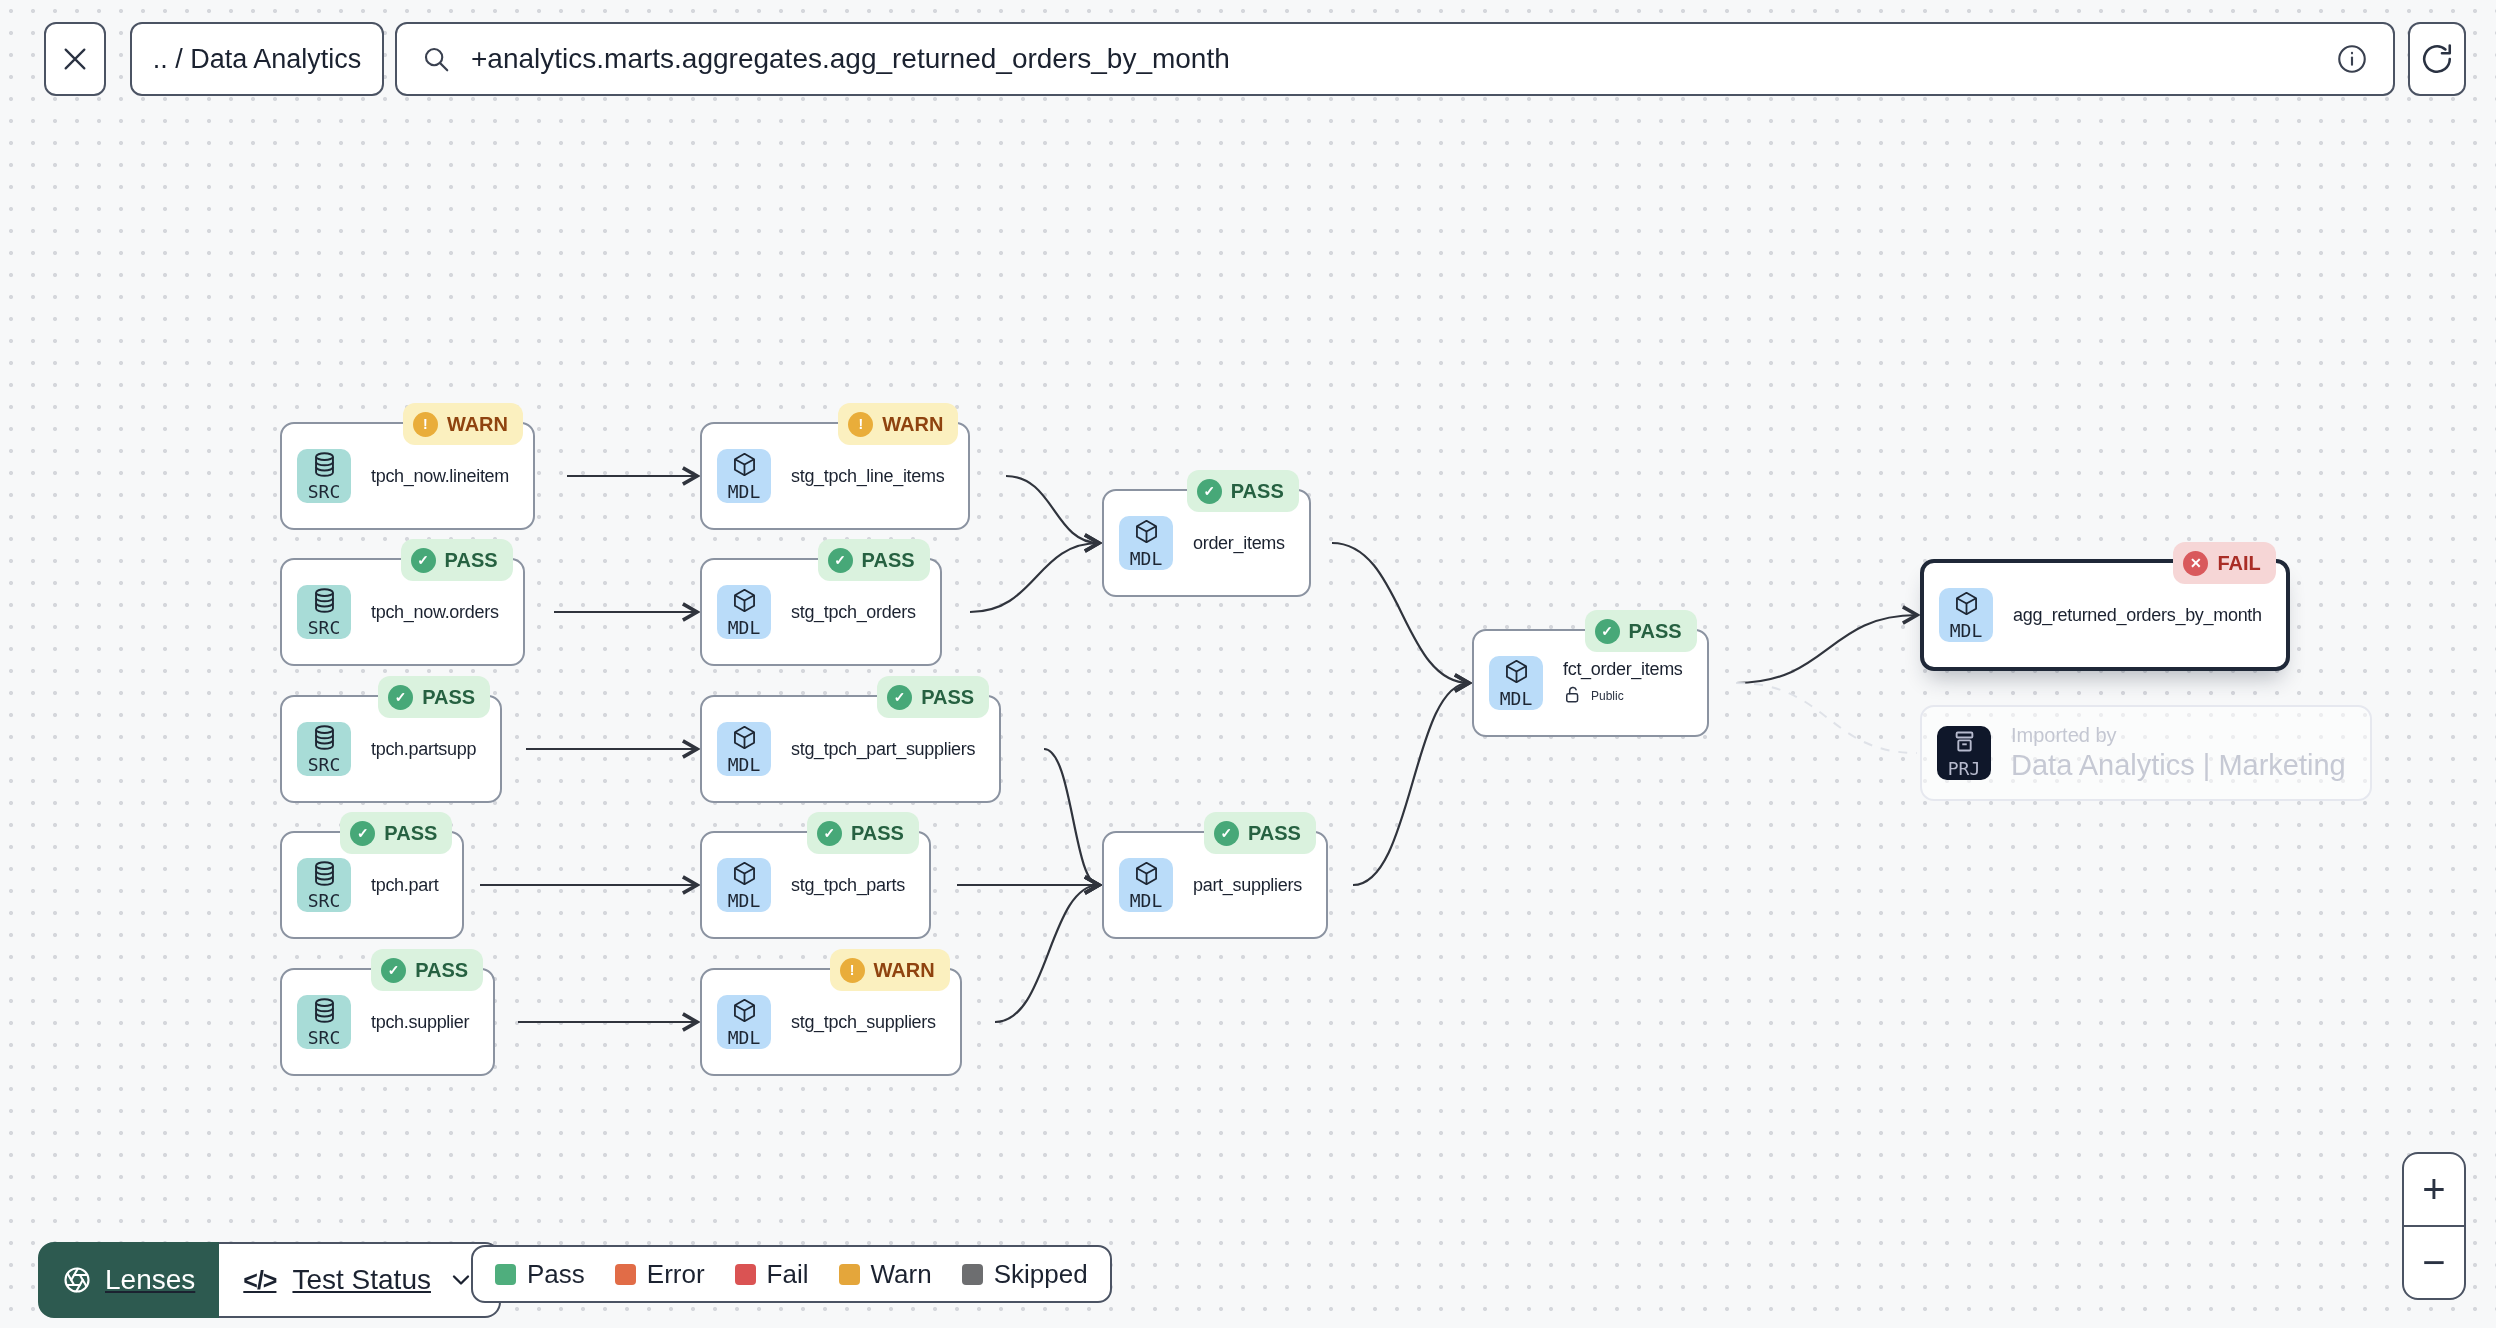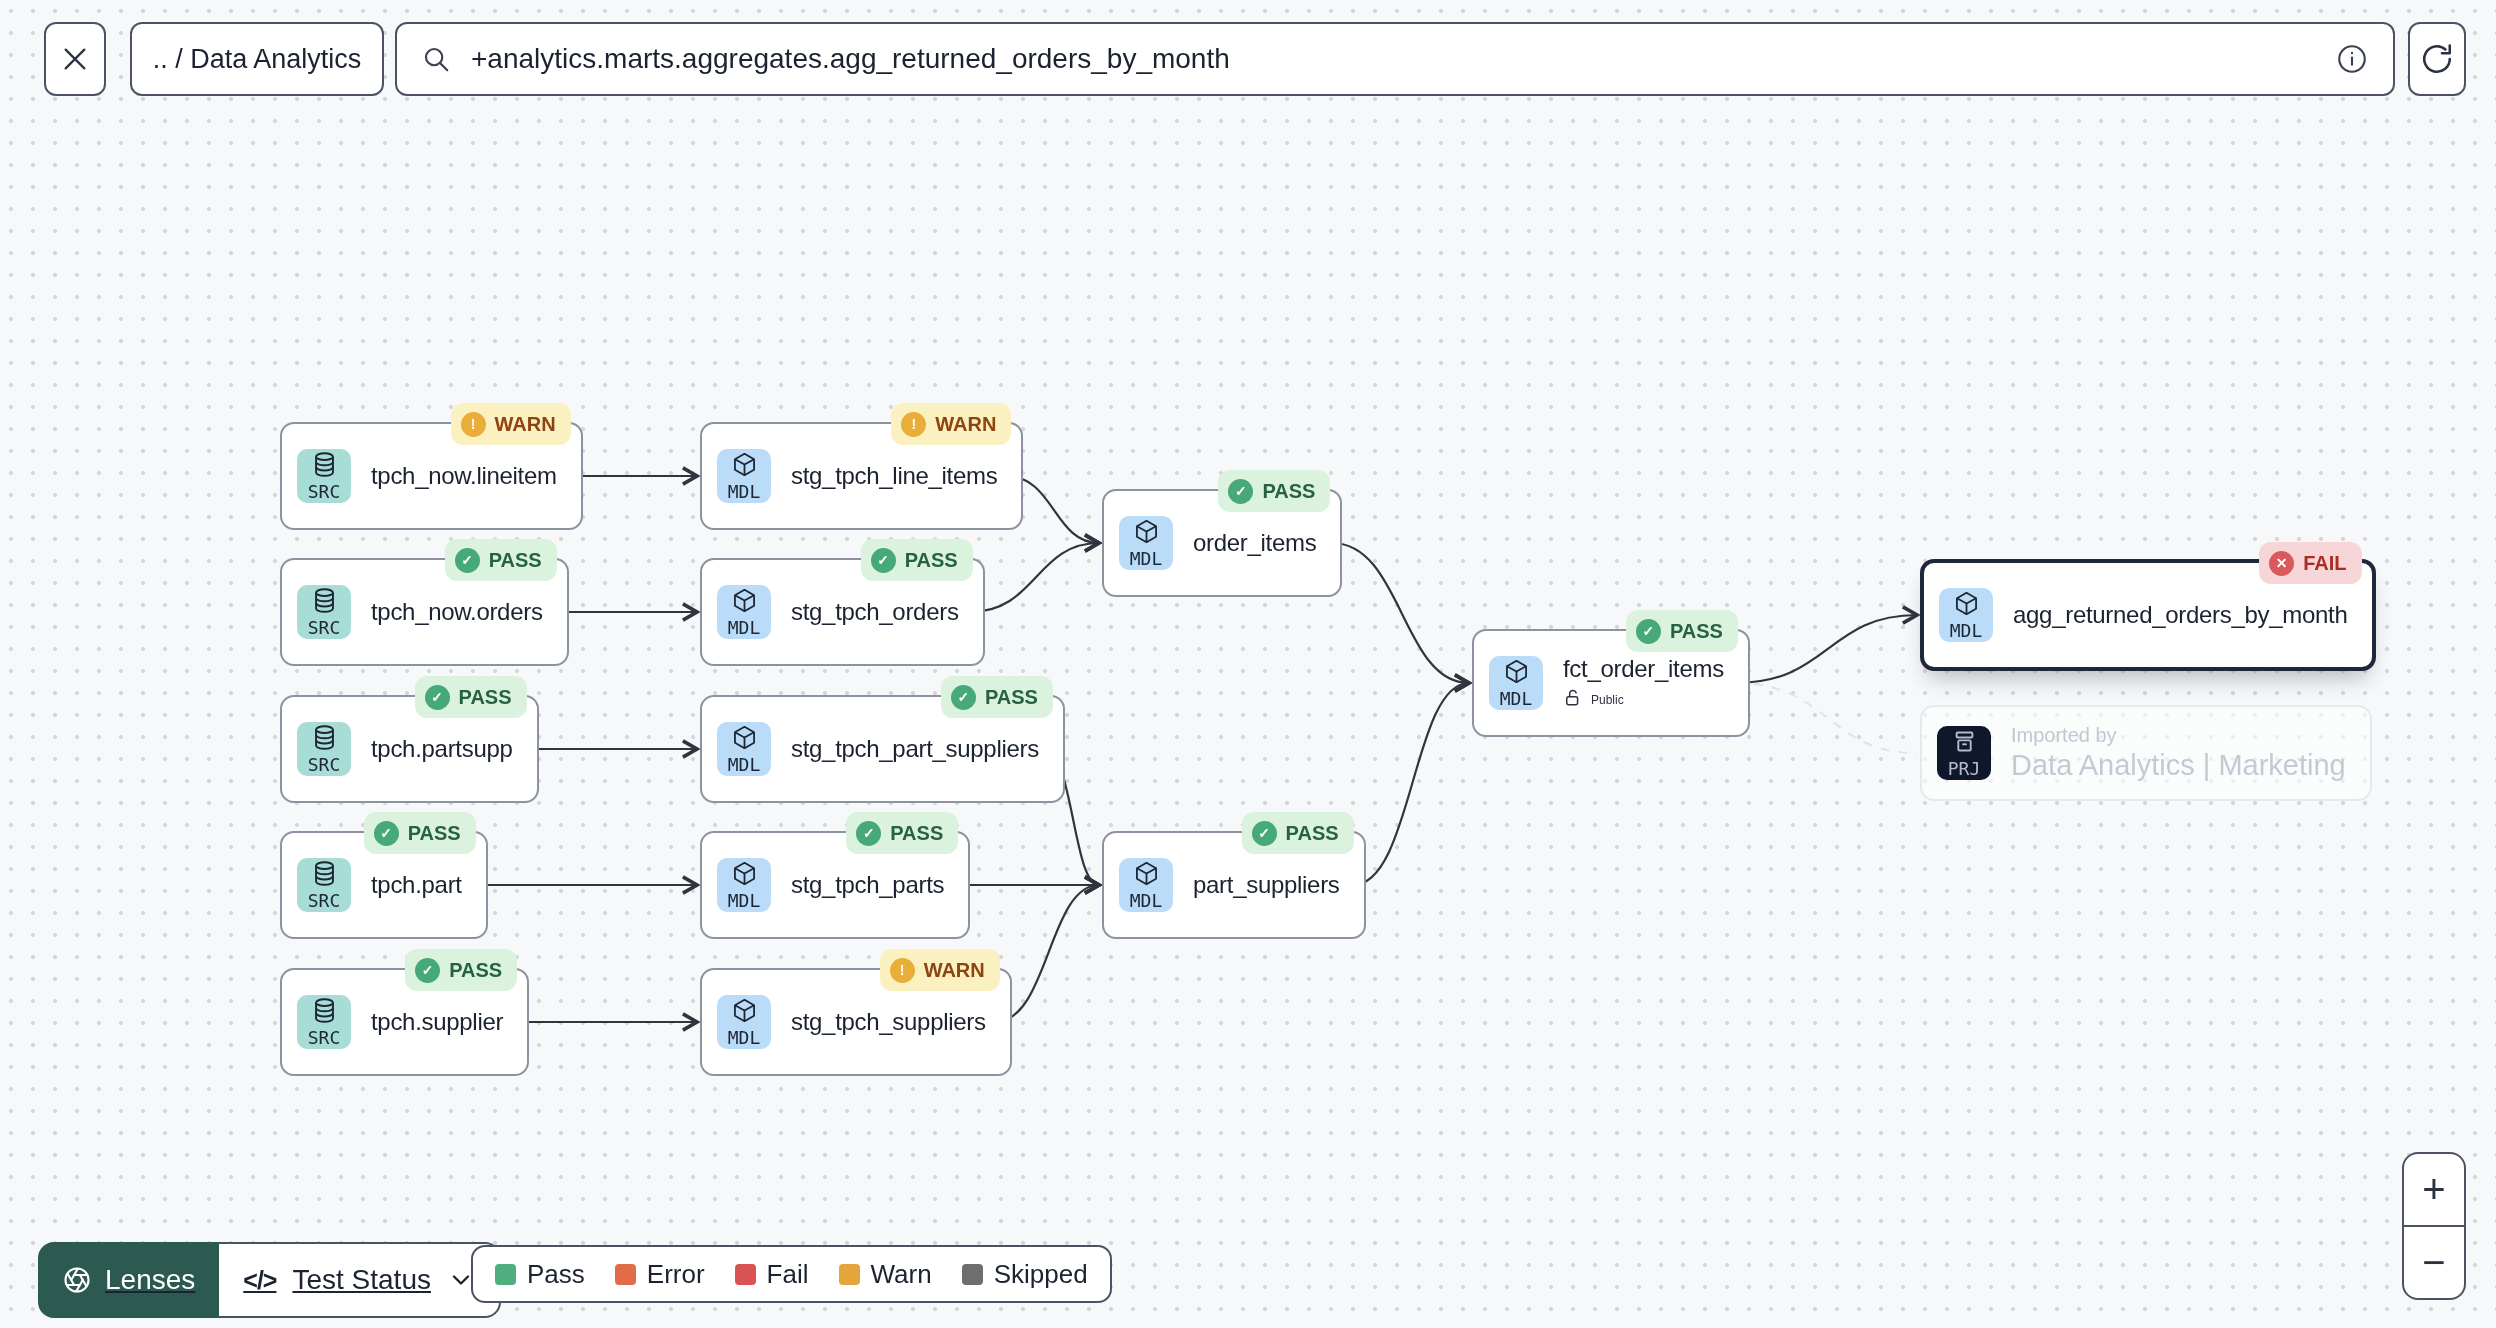--- a/index.html
+++ b/index.html
@@ -33,7 +33,7 @@
         color:#1d2633;flex:0 0 auto;gap:1px;}
   .kind svg{width:27px;height:27px;}
   .ghost .kind{color:#b6bacd;}
-  .node-label{font-size:24px;font-weight:500;letter-spacing:-0.3px;color:#1b2230;}
+  .node-label{font-size:18px;font-weight:500;letter-spacing:-0.3px;color:#1b2230;}
   .node-text{display:flex;flex-direction:column;justify-content:center;}
   .sublabel{font-size:12px;color:#2a3242;display:flex;align-items:center;gap:8px;margin-top:5px;}
   .ghost .g1{font-size:20px;color:#c4c7d2;font-weight:500;}

